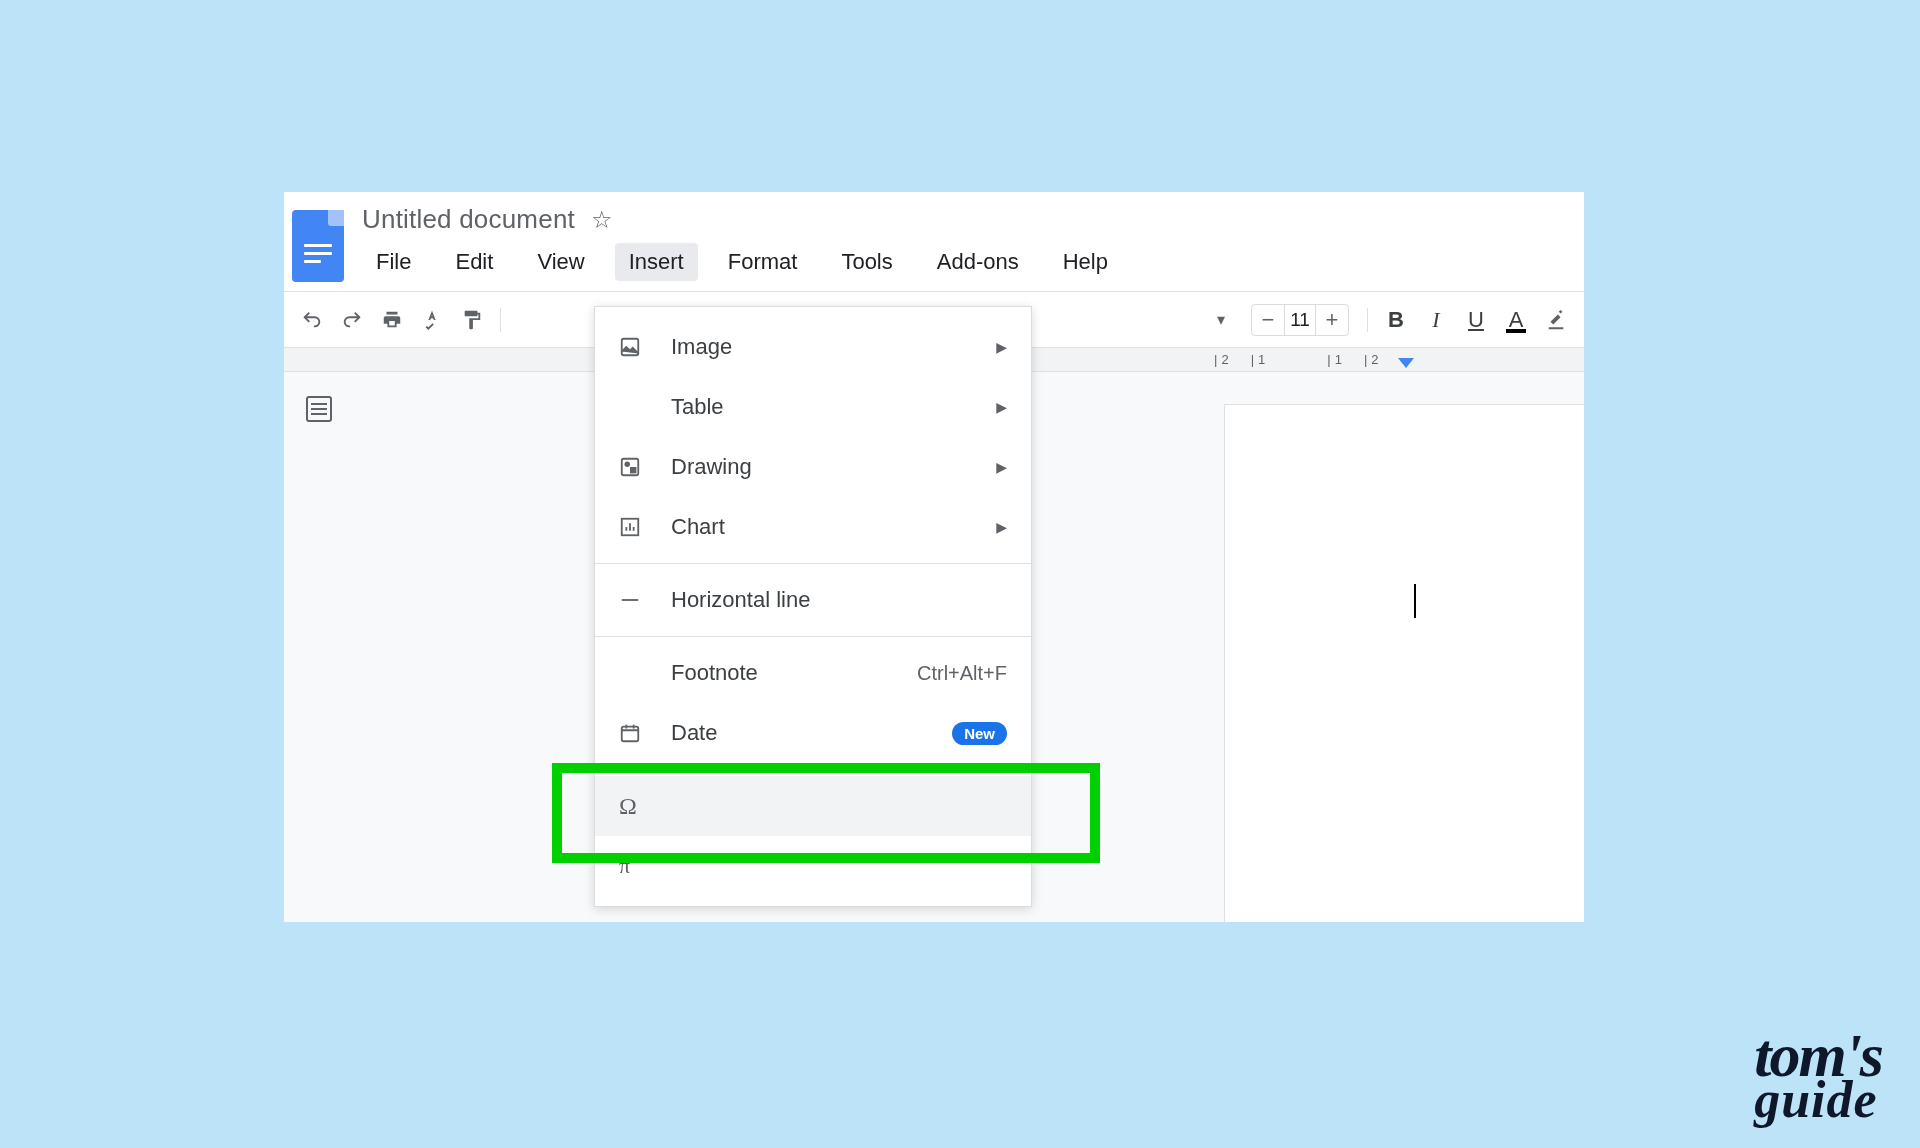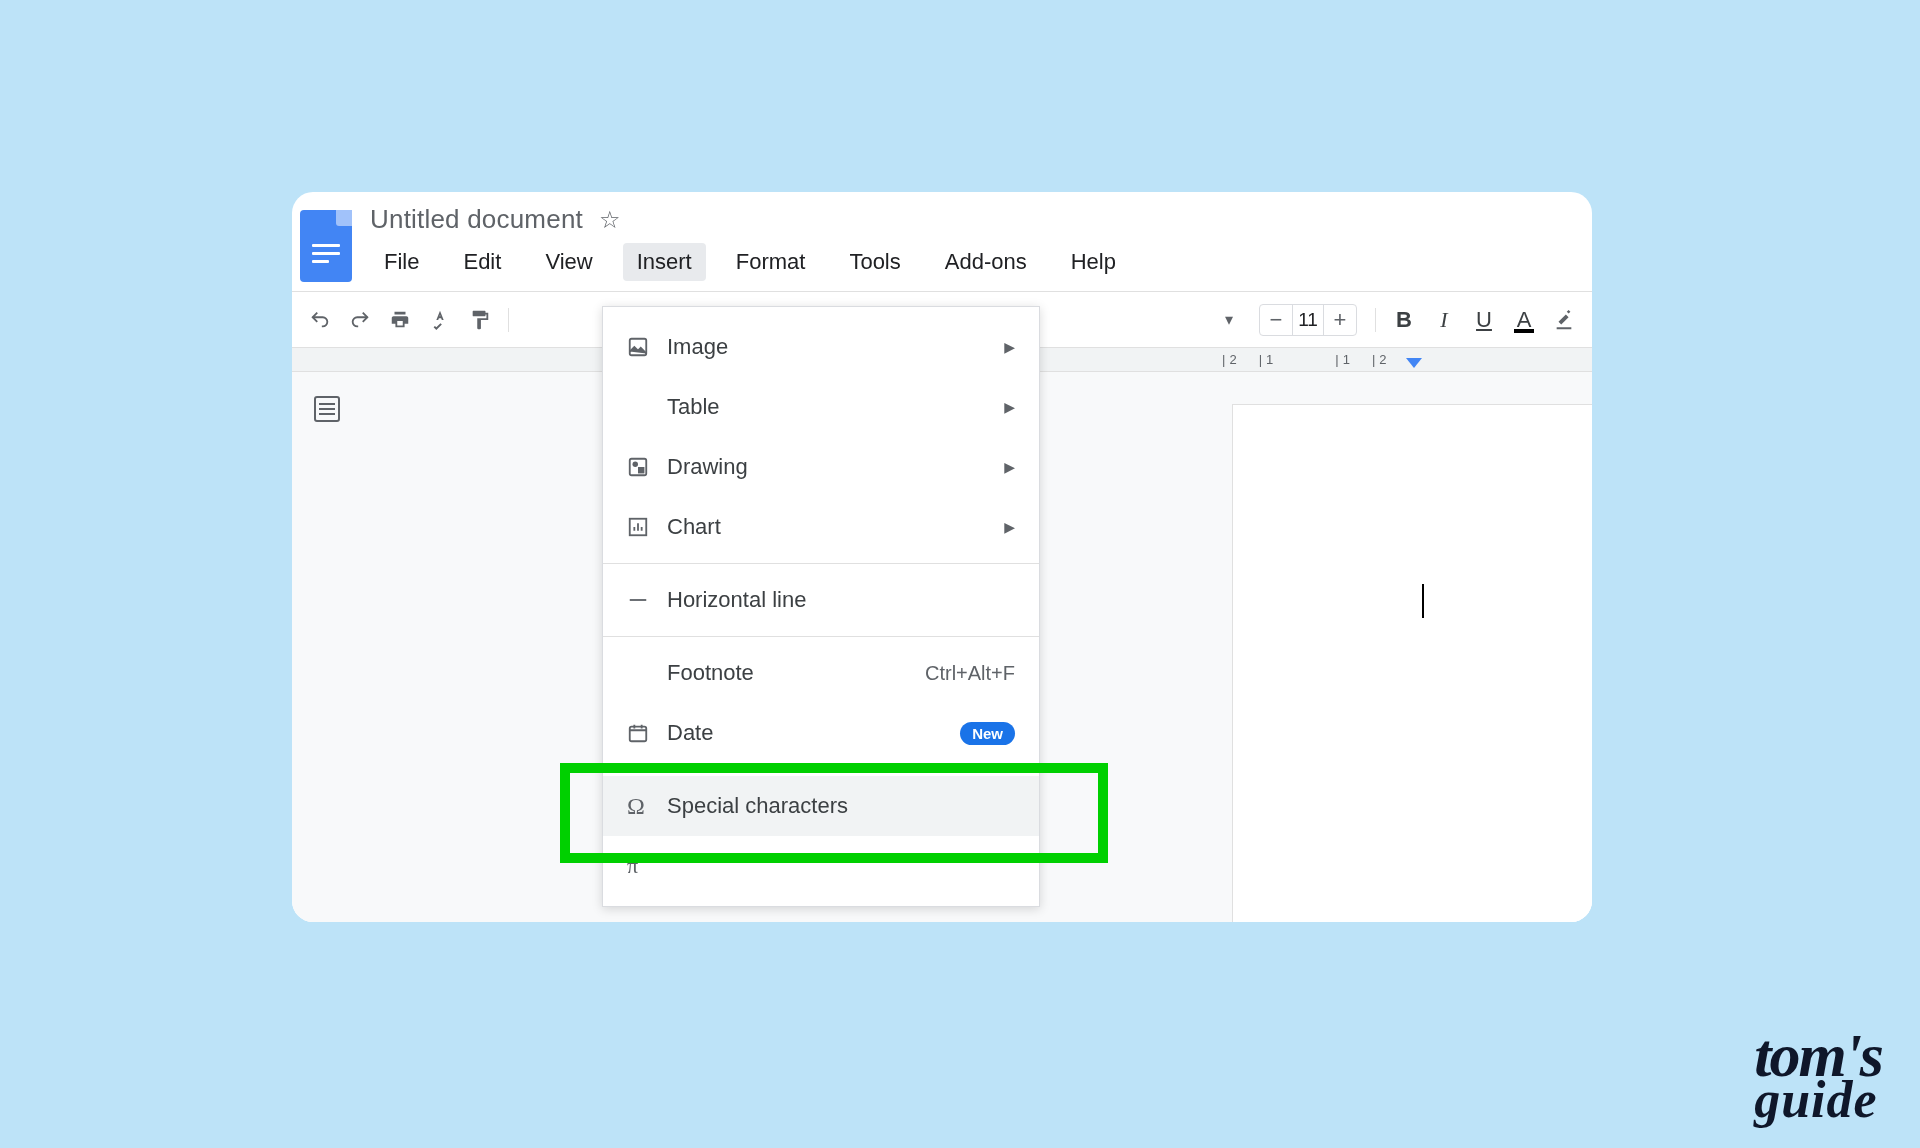--- a/index.html
+++ b/index.html
@@ -13,13 +13,12 @@
   }
   .app-window {
     position: absolute;
-    left: 292px;
+    left: 284px;
     top: 192px;
     width: 1300px;
     height: 730px;
     background: #fff;
     overflow: hidden;
-    border-radius: 21px;
   }
   .header {
     display: flex;

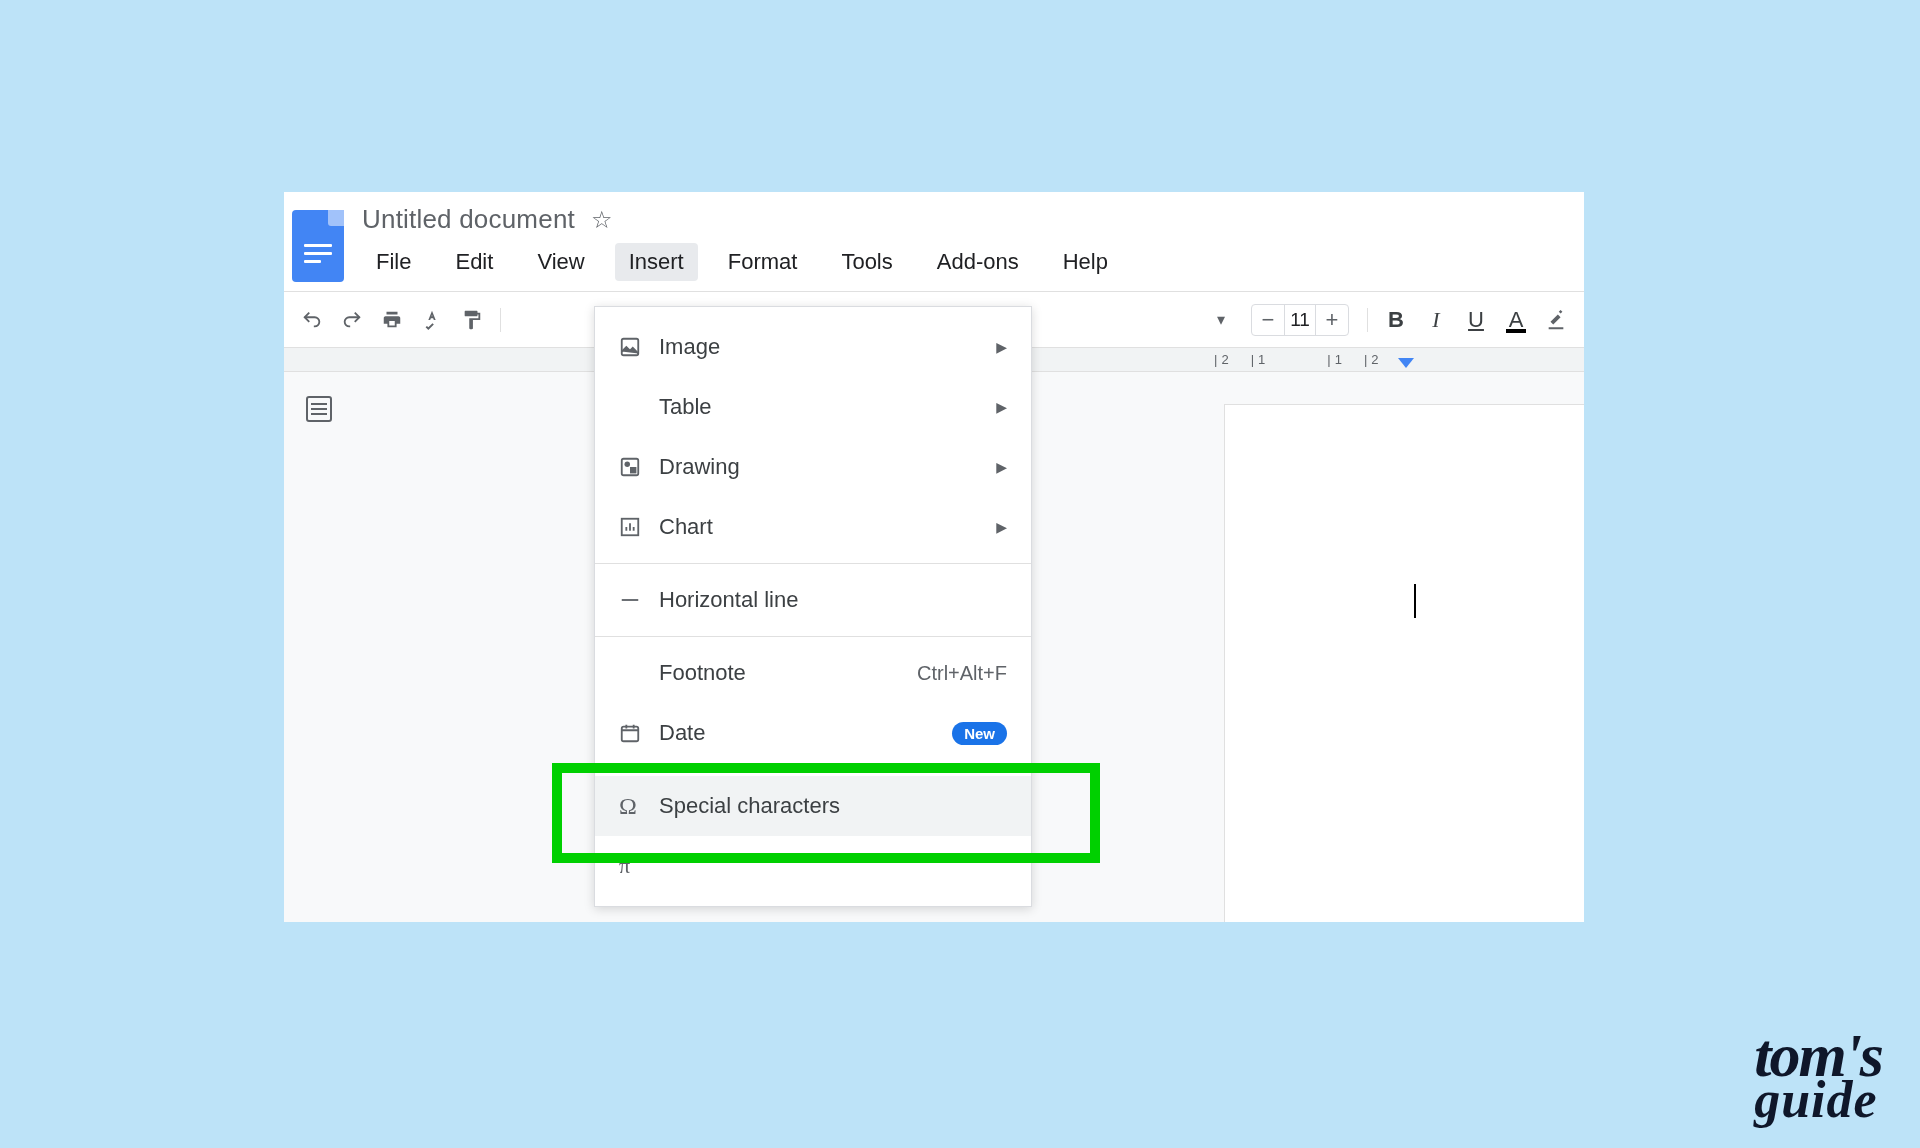--- a/index.html
+++ b/index.html
@@ -215,6 +215,7 @@
     color: #3c4043;
     cursor:pointer;
     position:relative;
+    gap:12px;
   }
   .dd-item.highlighted { background:#f1f3f4; }
   .dd-item .dd-icon {

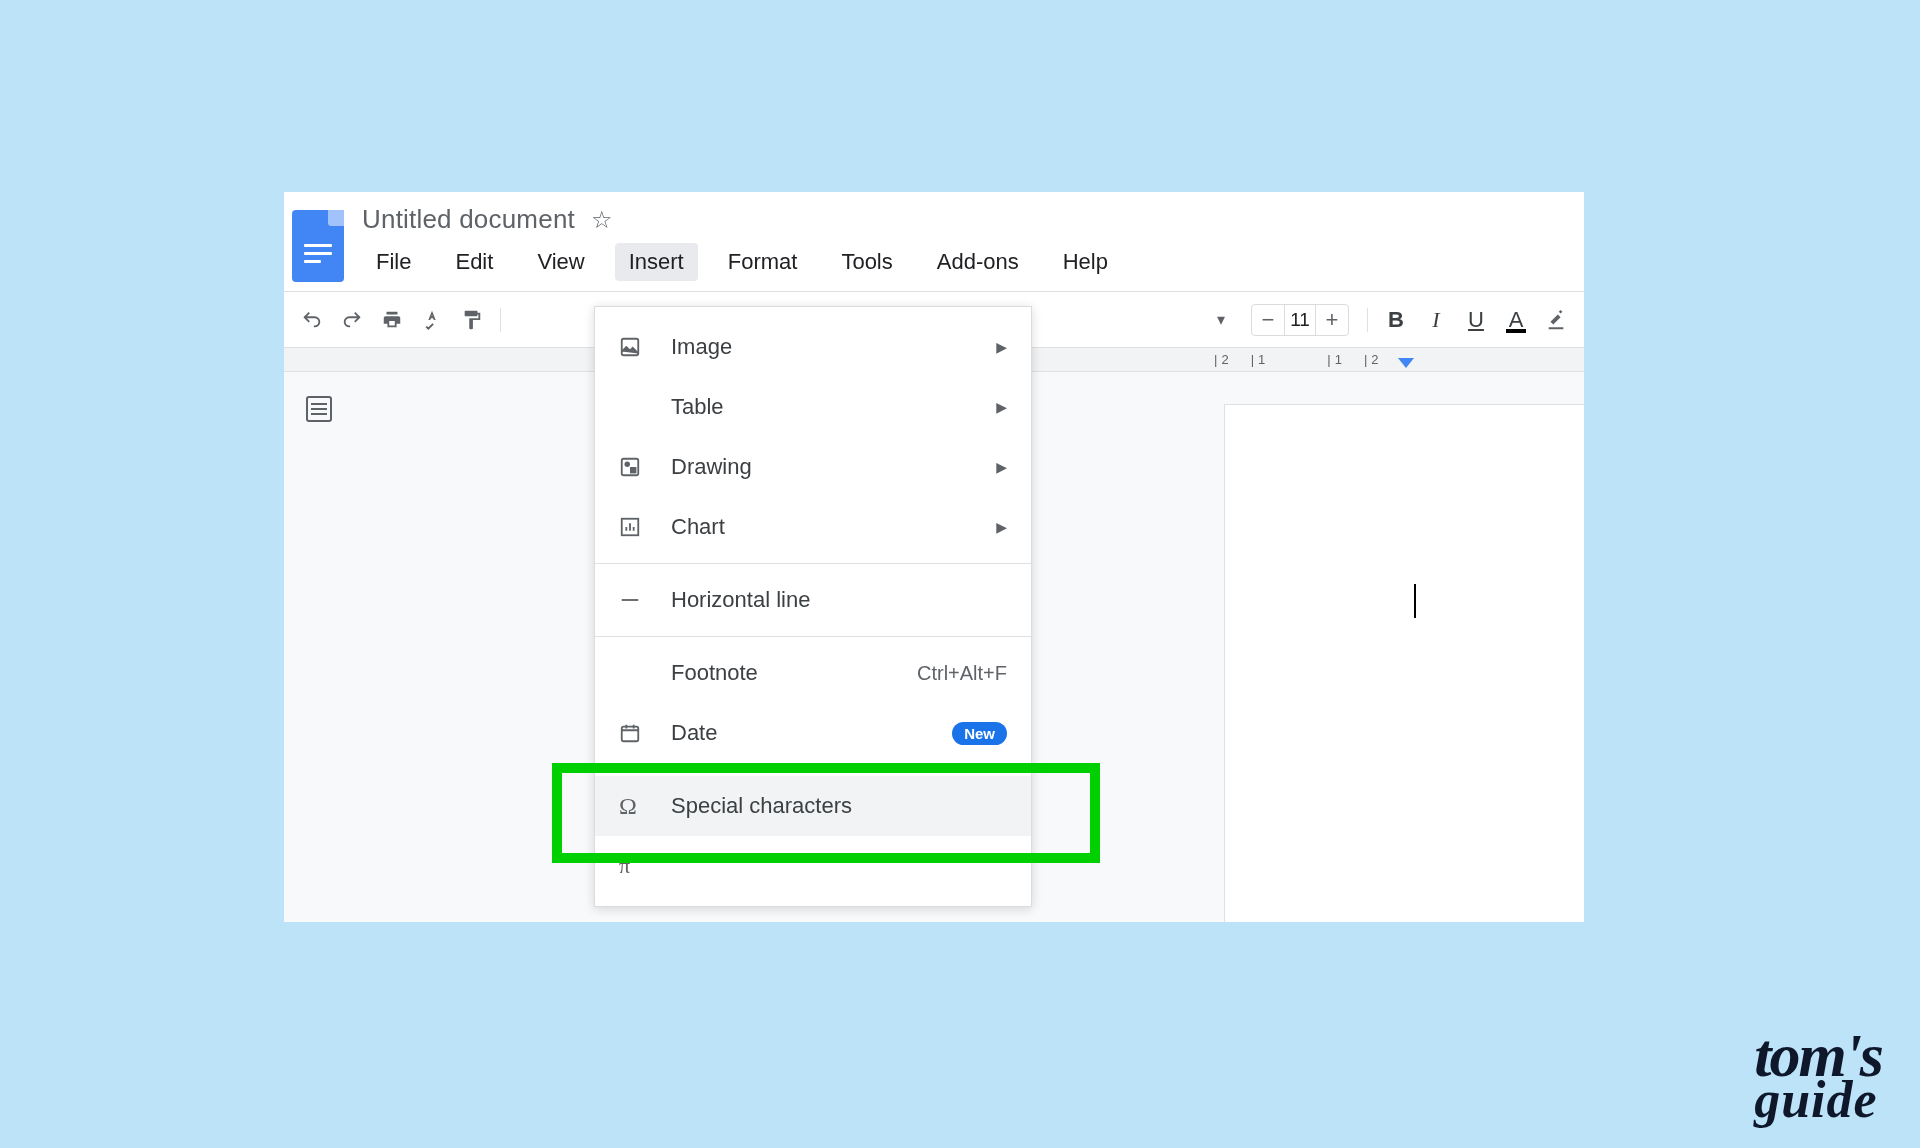--- a/index.html
+++ b/index.html
@@ -443,7 +443,6 @@
     <div class="dd-sep"></div>
     <div class="dd-item highlighted">
       <span class="dd-icon" style="font-size:24px;font-family:Georgia">Ω</span>
-      <span class="dd-label">Special characters</span>
     </div>
     <div class="dd-item">
       <span class="dd-icon" style="font-size:22px;font-family:Georgia">π<sup style="font-size:11px">²</sup></span>

